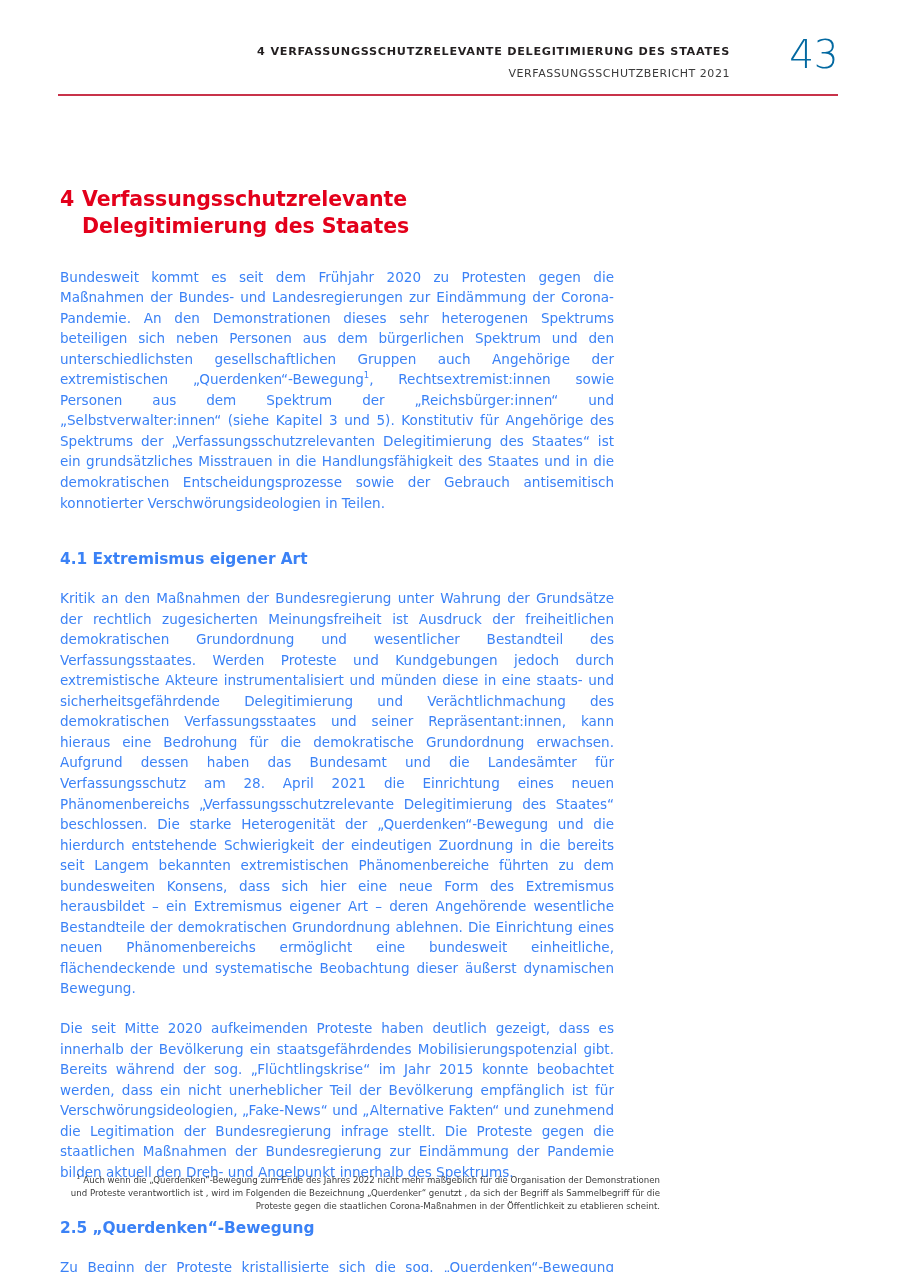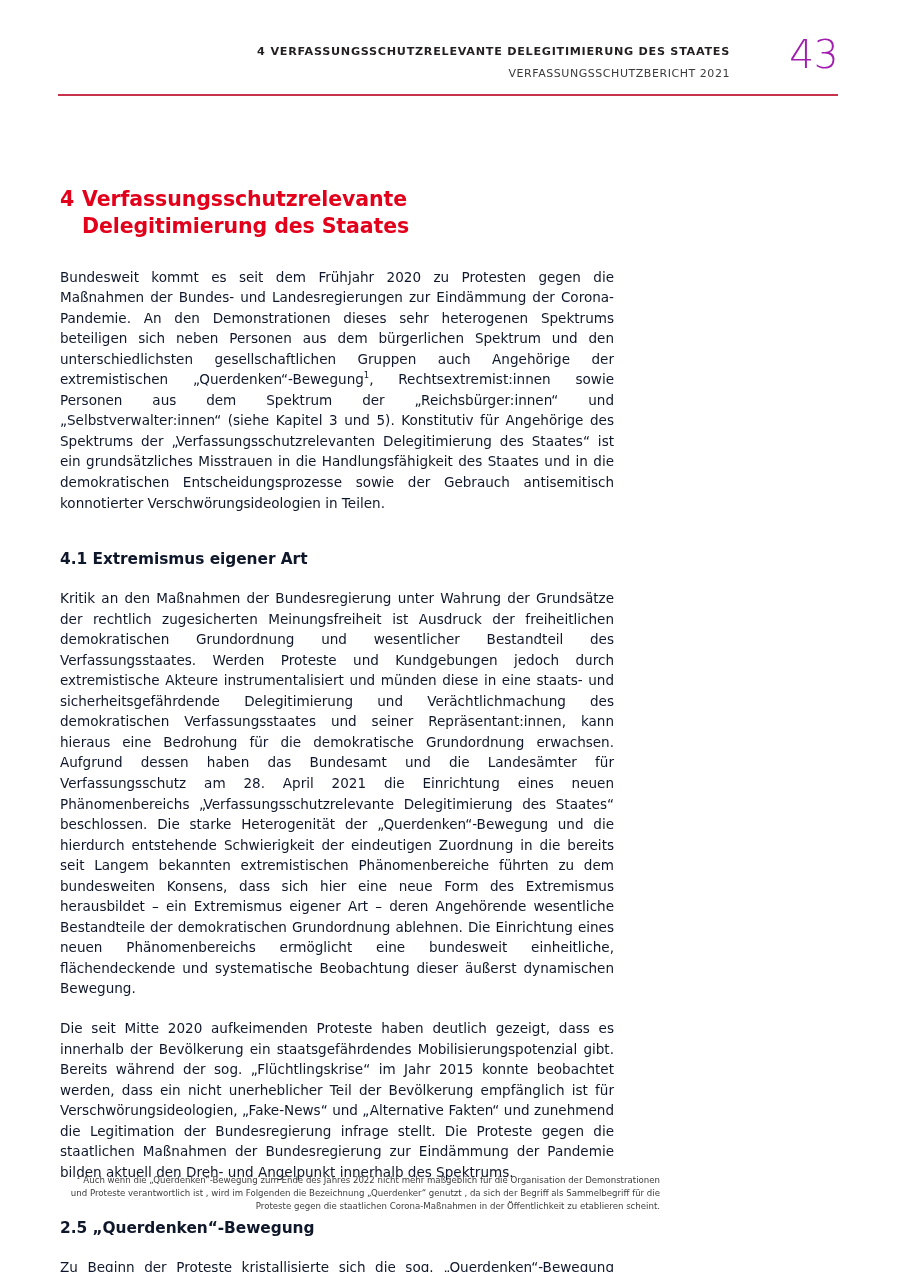--- a/index.html
+++ b/index.html
@@ -59,7 +59,7 @@
     font-size: 39px;
     font-weight: 300;
     letter-spacing: -0.5px;
-    color: #a21caf;
+    color: #0369a1;
     line-height: 1;
   }
   .header-rule {

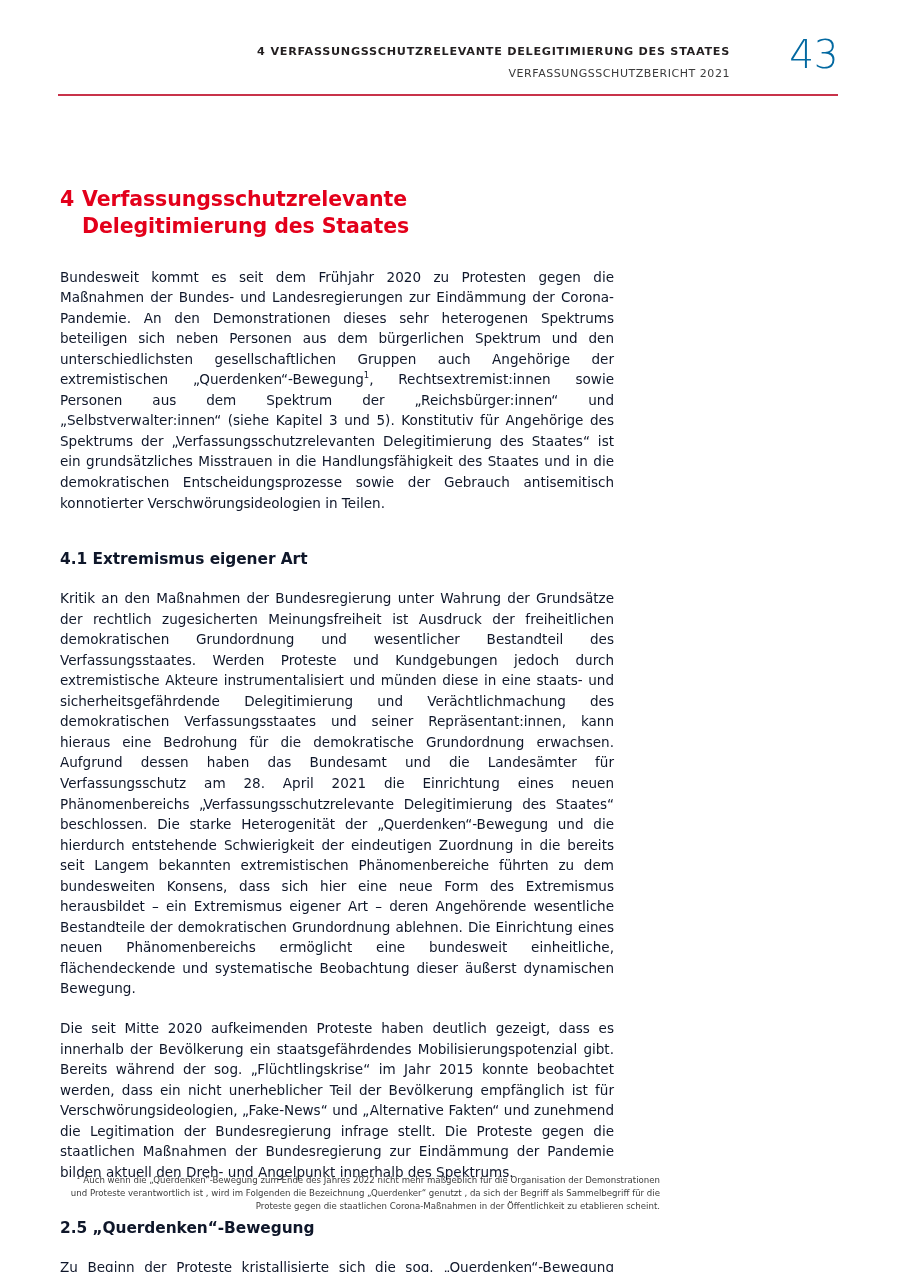--- a/index.html
+++ b/index.html
@@ -112,7 +112,7 @@
     line-height: 20.55px;
     text-align: justify;
     text-justify: inter-word;
-    color: #0f172a;
+    color: #3b82f6;
     hyphens: manual;
   }
   p.body-text:last-child { margin-bottom: 0; }

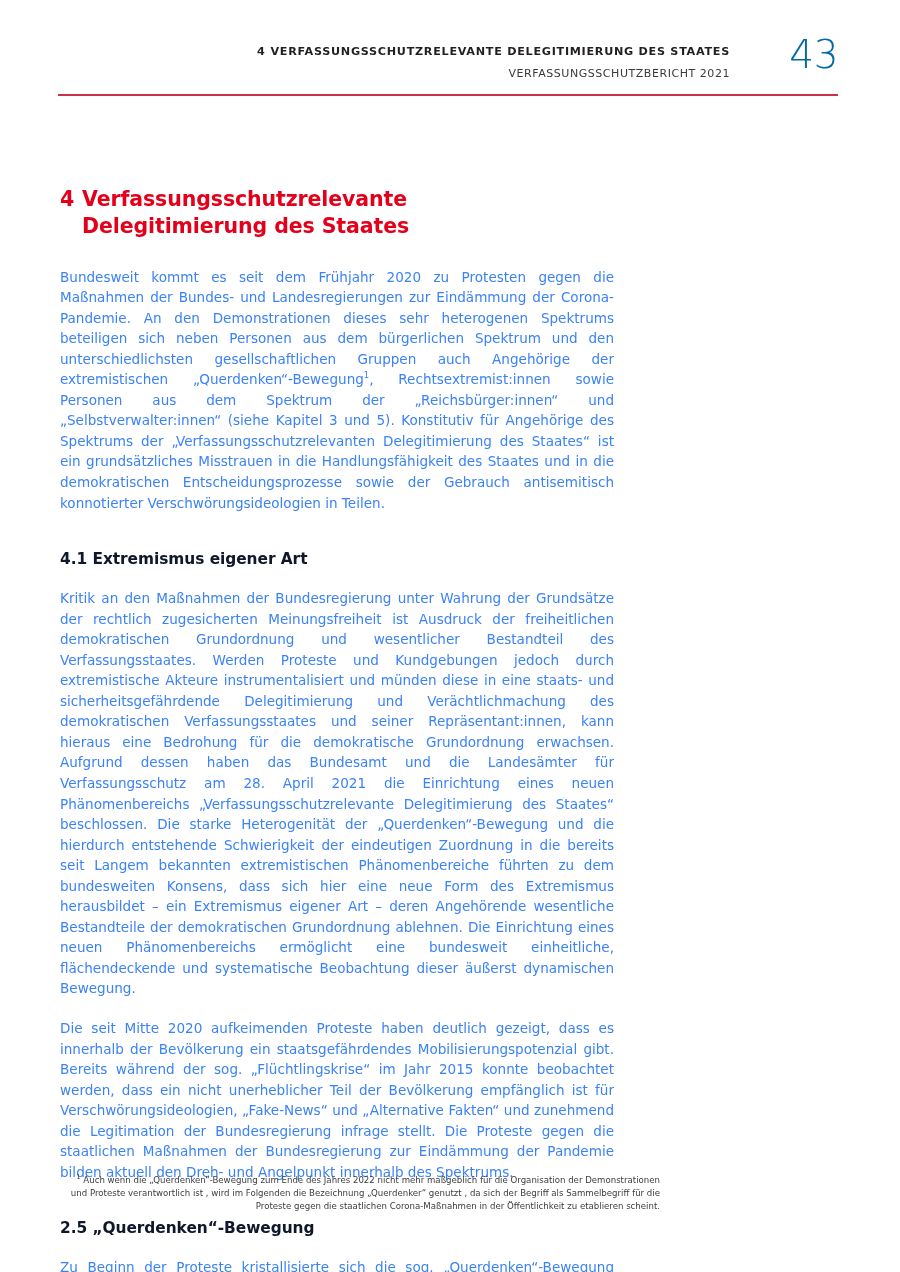--- a/index.html
+++ b/index.html
@@ -101,7 +101,7 @@
     margin: 36px 0 19px 0;
     font-size: 15.4px;
     font-weight: bold;
-    color: #0f172a;
+    color: #3b82f6;
     letter-spacing: -0.05px;
     line-height: 1.3;
   }

